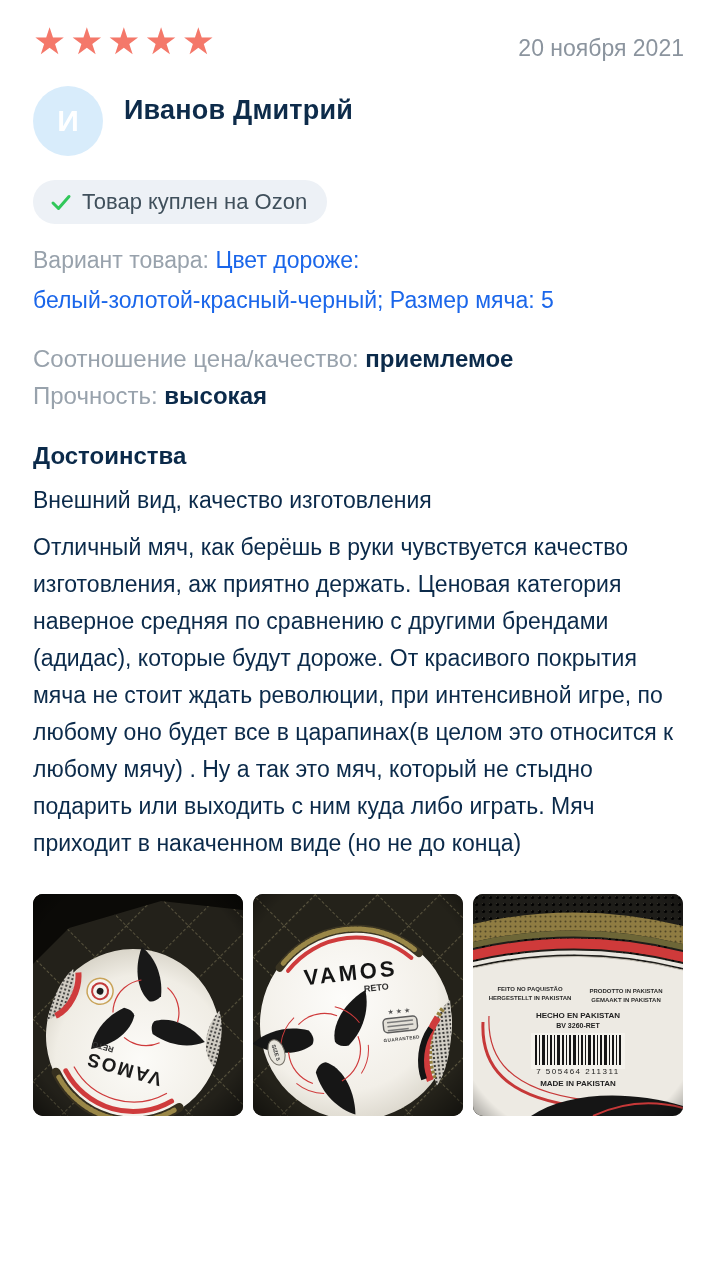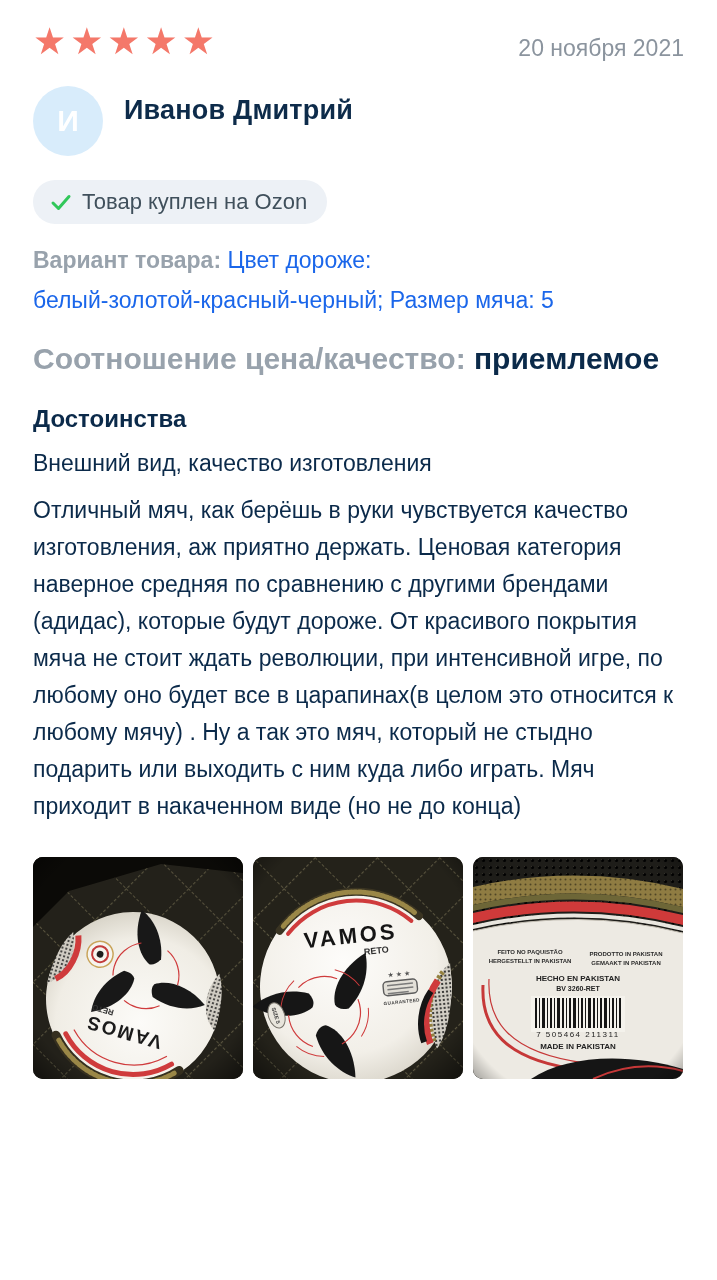--- a/index.html
+++ b/index.html
@@ -25,7 +25,7 @@
   .check{width:24px;height:24px;display:block;}
   
   .variant{margin-top:16px;font-size:23px;line-height:40px;max-width:655px;}
-  .lbl{color:#98a2ac;font-weight:700;}
+  .lbl{color:#98a2ac;font-weight:400;}
   .link{color:#1a66ea;text-decoration:none;font-weight:400;cursor:pointer;}
   
   .attrs{margin-top:20px;font-size:30px;line-height:37px;}

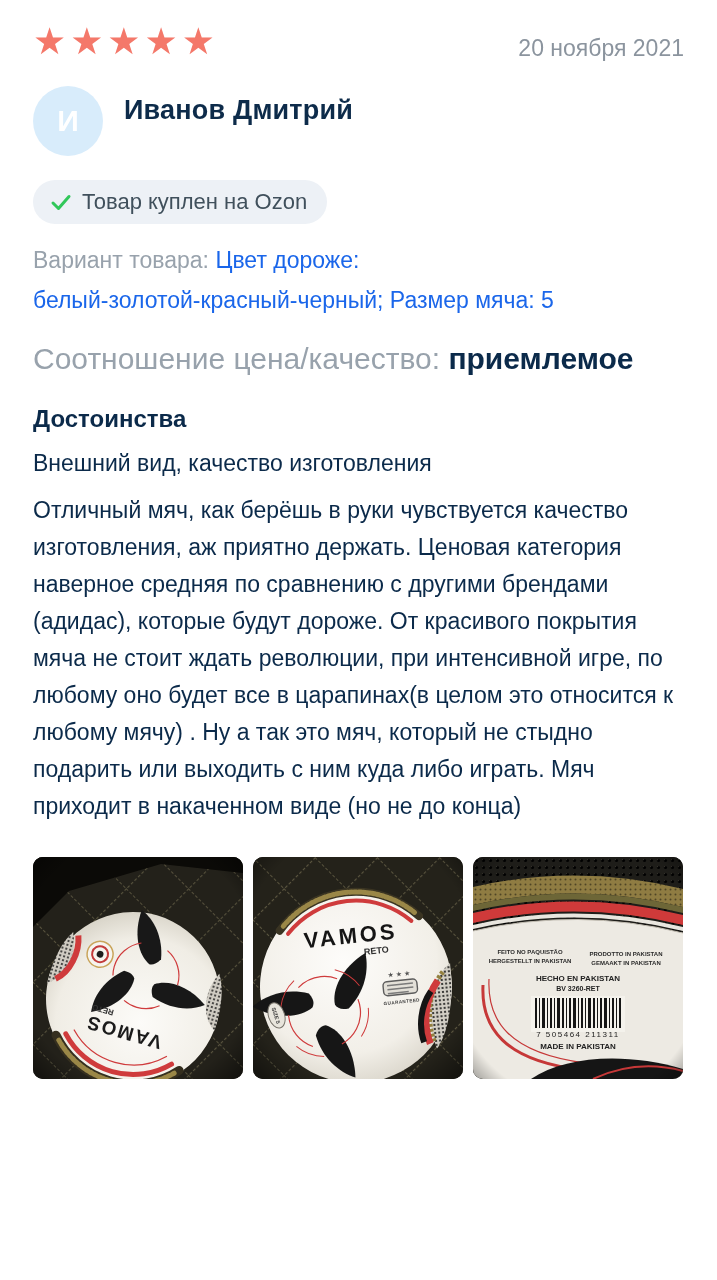--- a/index.html
+++ b/index.html
@@ -28,7 +28,7 @@
   .lbl{color:#98a2ac;font-weight:400;}
   .link{color:#1a66ea;text-decoration:none;font-weight:400;cursor:pointer;}
   
-  .attrs{margin-top:20px;font-size:30px;line-height:37px;}
+  .attrs{margin-top:20px;font-size:24px;line-height:37px;}
   .attrs .val{color:#0b2a4a;font-weight:700;}
   
   .sec-h{font-size:24px;font-weight:700;color:#0b2a4a;margin-top:28px;}

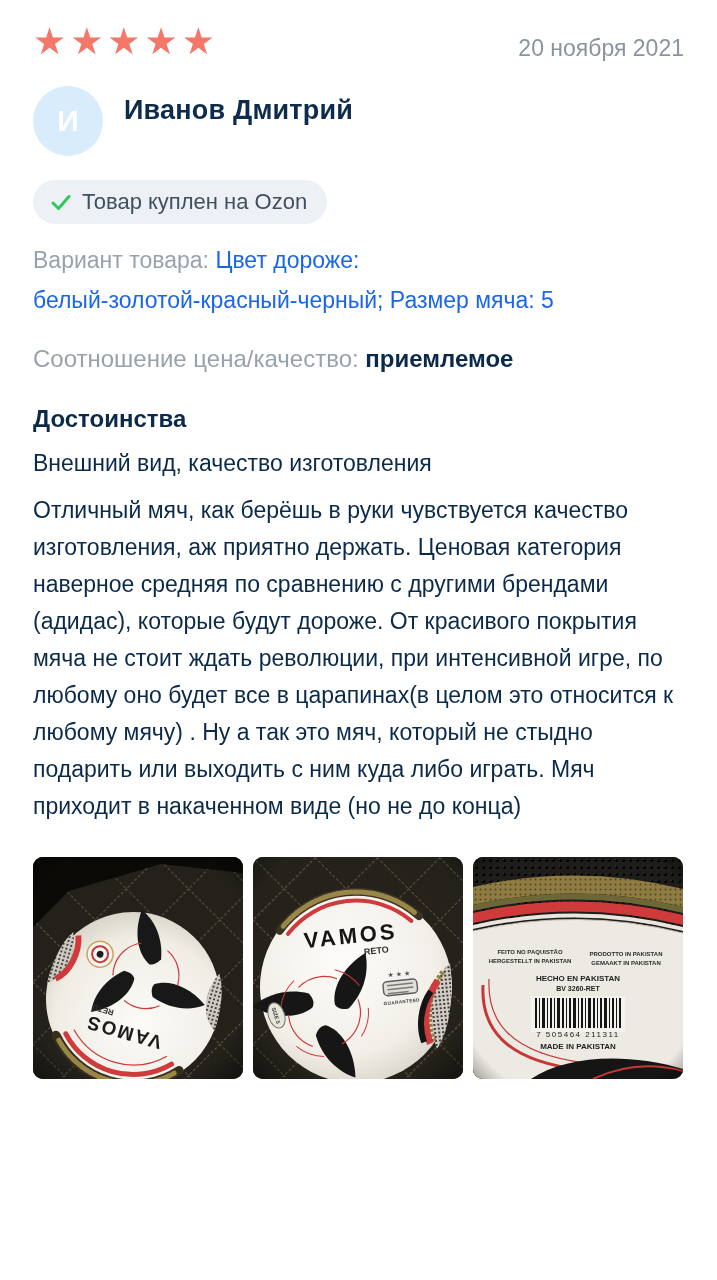--- a/index.html
+++ b/index.html
@@ -75,6 +75,9 @@
   <div class="attrs">
     <div>
       <span class="lbl">Соотношение цена/качество: </span><span class="val">приемлемое</span>
+    </div>
+    <div>
+      <span class="lbl">Прочность: </span><span class="val">высокая</span>
     </div>
   </div>
 

